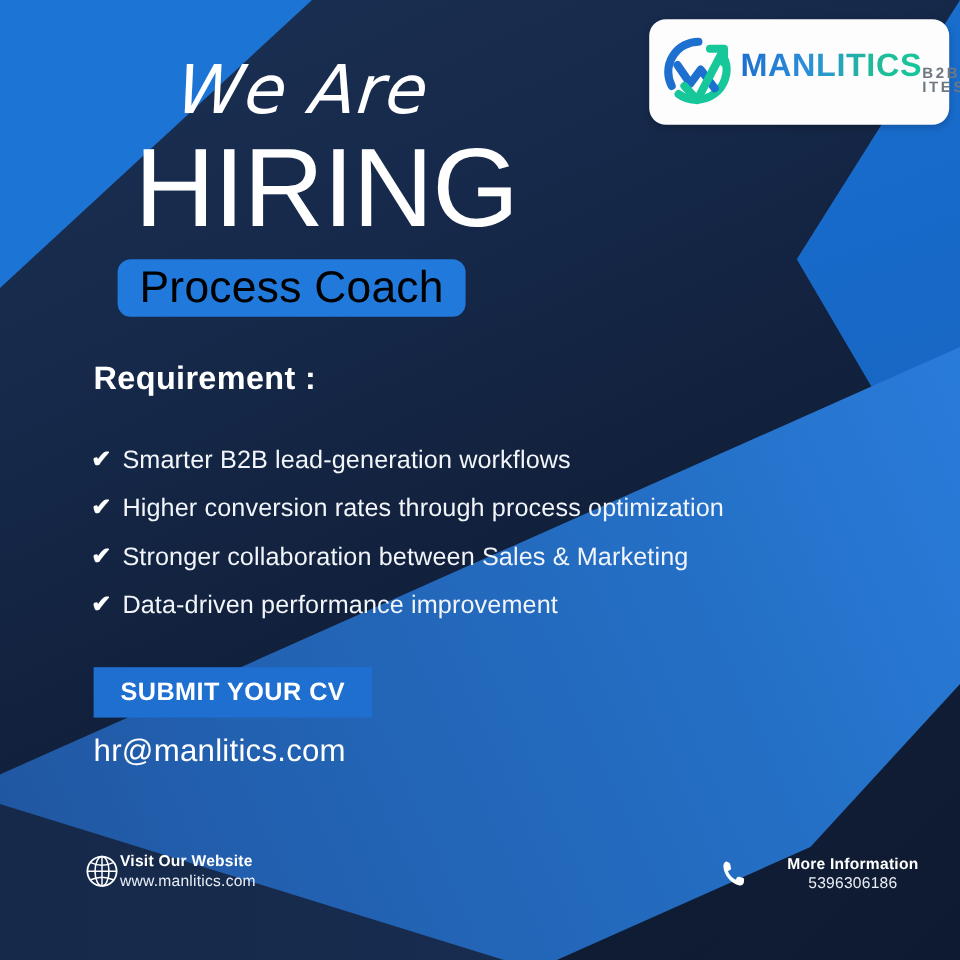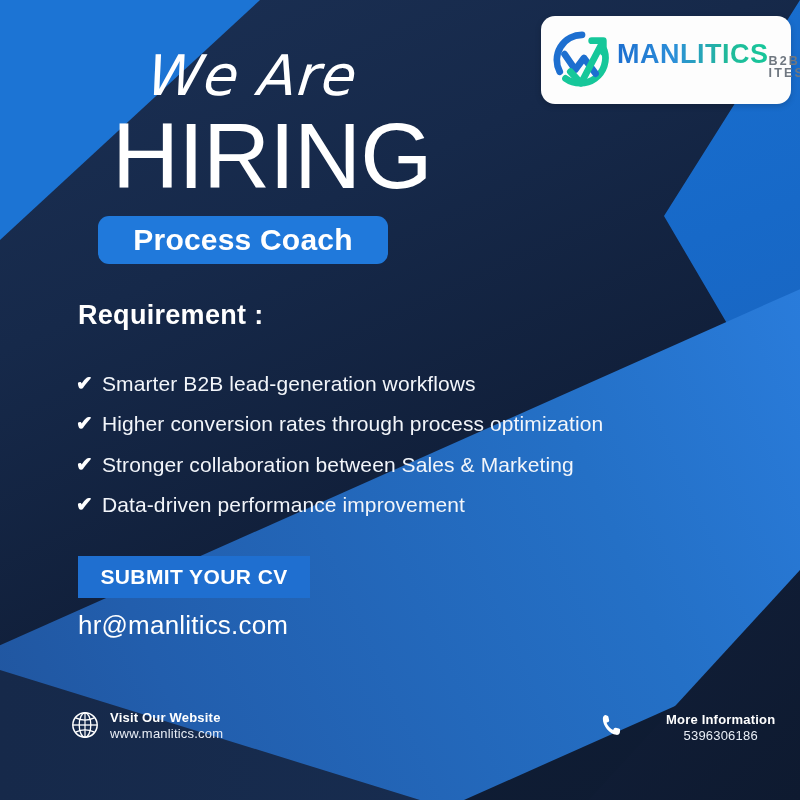--- a/index.html
+++ b/index.html
@@ -112,7 +112,7 @@
     display:flex;align-items:center;justify-content:center;
   }
   .role-pill span{
-    font-size:30px;font-weight:bold;color:#ffffff;letter-spacing:.2px;
+    font-size:37px;font-weight:normal;color:#000000;letter-spacing:.2px;
   }
 
   

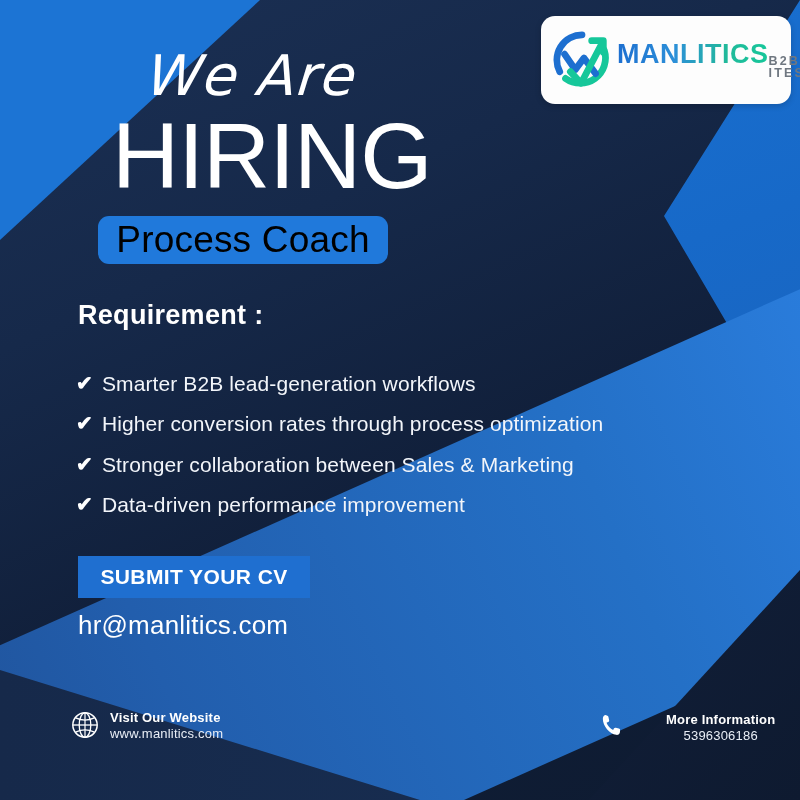--- a/index.html
+++ b/index.html
@@ -155,7 +155,7 @@
 
   
   .foot{
-    position:absolute;display:flex;gap:10px;
+    position:absolute;display:flex;align-items:center;
   }
   .foot-web{left:70px;top:710px;}
   .foot-phone{left:598px;top:712px;}

